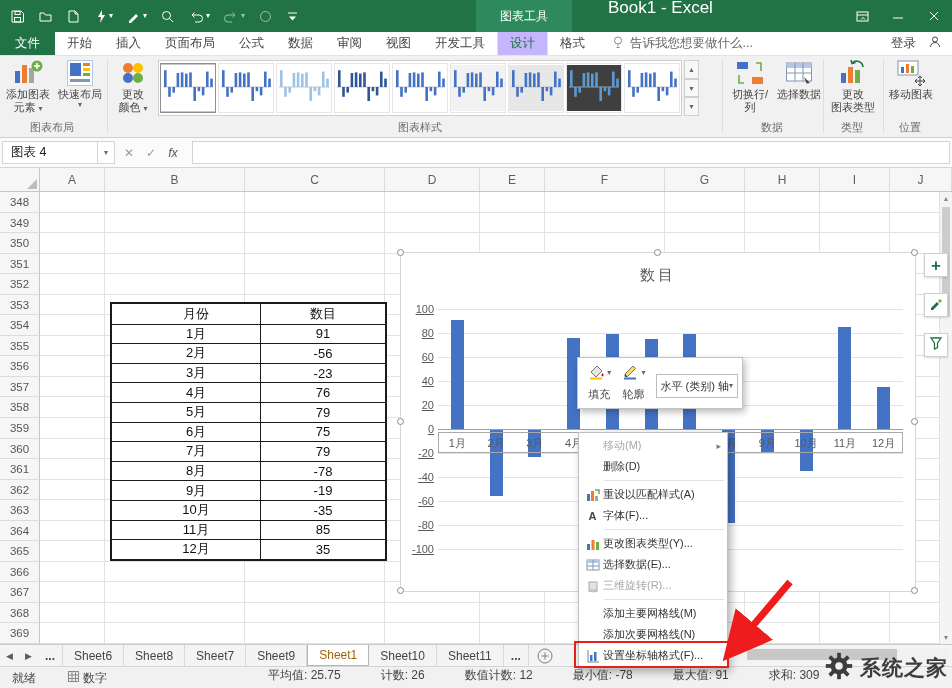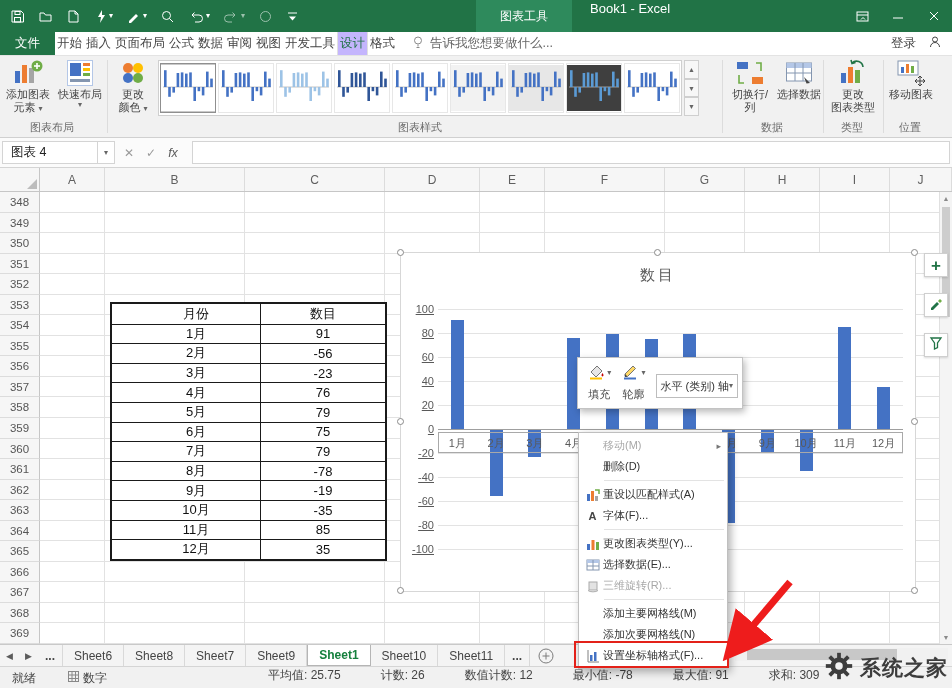--- a/index.html
+++ b/index.html
@@ -14,7 +14,7 @@
   .caret{font-size:8px;color:#fff;line-height:1;}
   .ct-block{position:absolute;left:476px;top:0;width:96px;height:32px;background:#2e8a5c;
     display:flex;align-items:center;justify-content:center;font-size:12px;}
-  .tb-title{position:absolute;left:590px;top:0;height:16px;display:flex;align-items:center;font-size:13px;}
+  .tb-title{position:absolute;left:608px;top:0;height:16px;display:flex;align-items:center;font-size:17px;}
   .win-controls{position:absolute;right:0;top:0;height:32px;display:flex;}
   .win-btn{width:36px;height:32px;display:flex;align-items:center;justify-content:center;}
 

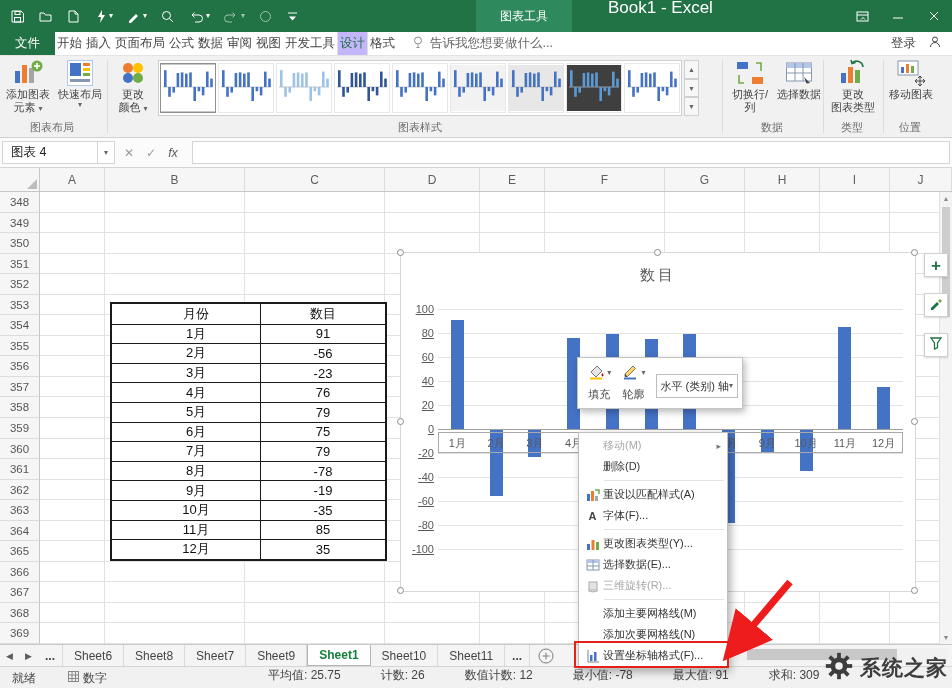--- a/index.html
+++ b/index.html
@@ -22,7 +22,7 @@
   .tabs-row{position:absolute;left:0;top:32px;width:952px;height:24px;background:#fff;
     display:flex;align-items:stretch;font-size:12.5px;color:#444;border-bottom:1px solid #e3e3e3;}
   .file-tab{background:#217346;color:#fff;padding:0 15px;display:flex;align-items:center;}
-  .tab{padding:0 2px;display:flex;align-items:center;white-space:nowrap;}
+  .tab{padding:0 12px;display:flex;align-items:center;white-space:nowrap;}
   .tab.active{background:#c4b5fd;color:#217346;border-left:1px solid #e0e0e0;border-right:1px solid #e0e0e0;}
   .tellme{display:flex;align-items:center;gap:5px;color:#666;margin-left:14px;white-space:nowrap;}
   .tabs-right{margin-left:auto;display:flex;align-items:center;gap:12px;padding-right:10px;color:#444;}

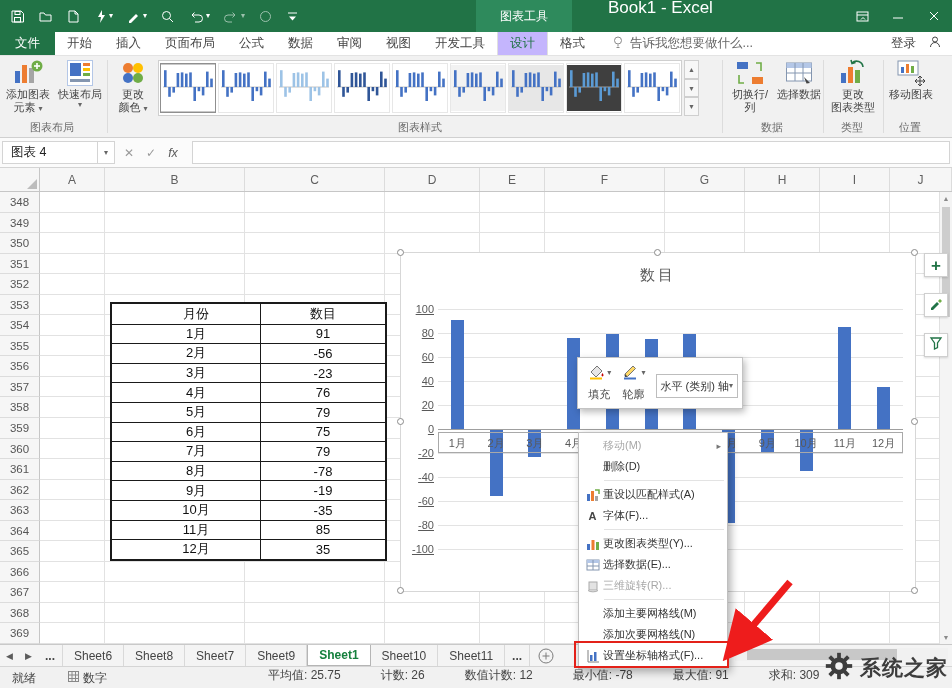--- a/index.html
+++ b/index.html
@@ -124,7 +124,7 @@
   .snav{width:19px;display:flex;align-items:center;justify-content:center;color:#5c5c5c;font-size:9px;}
   .stab{padding:0 11px;display:flex;align-items:center;border-right:1px solid #d9d9d9;background:#f4f4f4;}
   .stab.ellipsis{padding:0 7px;font-weight:bold;}
-  .stab.active{background:#fff;color:#15803d;font-weight:bold;border:1px solid #b5b5b5;border-top:0;}
+  .stab.active{background:#fff;color:#a16207;font-weight:normal;border:1px solid #b5b5b5;border-top:0;}
   .newsheet{display:flex;align-items:center;padding:0 8px;}
   .hscroll{position:absolute;left:735px;top:648px;right:4px;height:13px;background:#f1f1f1;z-index:1;}
   .hs-thumb{position:absolute;left:12px;width:150px;top:1px;bottom:1px;background:#c8c8c8;}

